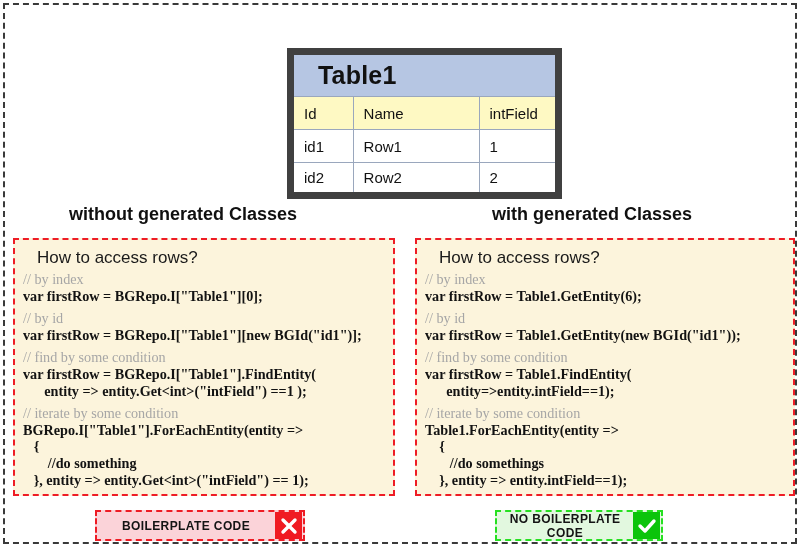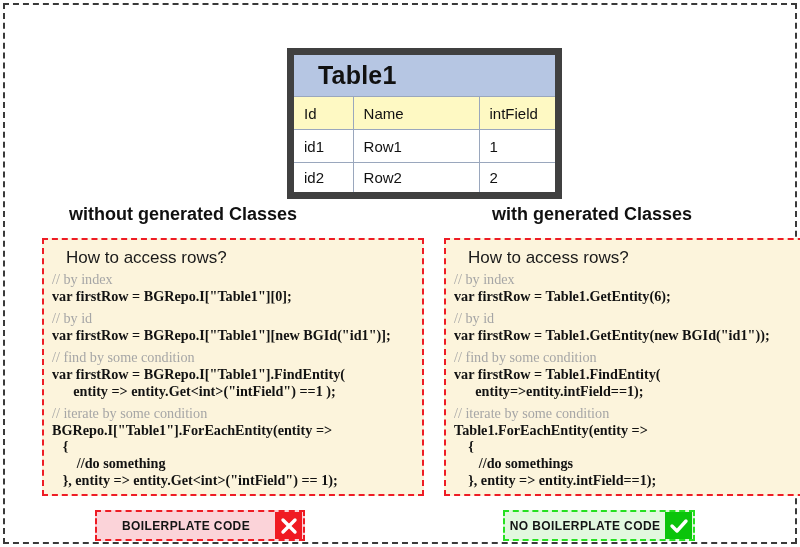--- a/index.html
+++ b/index.html
@@ -88,7 +88,6 @@
     background: #fcf4dc;
     border: 2px dashed #ee1c25;
     padding: 6px 8px 12px 8px;
-    margin-left: 29px;
   }
   #panel-left  { left: 8px;   width: 382px; }
   #panel-right { left: 410px; width: 380px; }

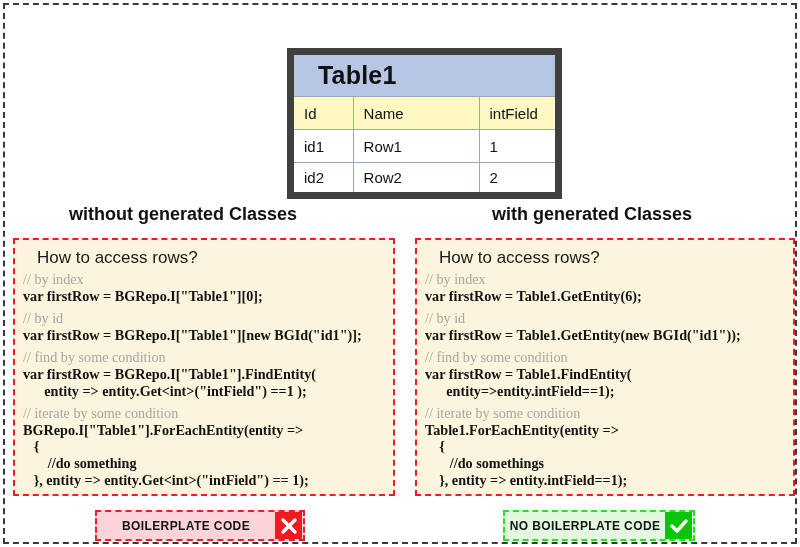--- a/index.html
+++ b/index.html
@@ -135,10 +135,9 @@
     justify-content: space-between;
   }
   #badge-right {
-    left: 490px; width: 192px;
+    left: 490px; width: 168px;
     background: #e2f8df;
     border: 2px dashed #26e021;
-    margin-left: 8px;
   }
   .badge-label {
     flex: 1;

